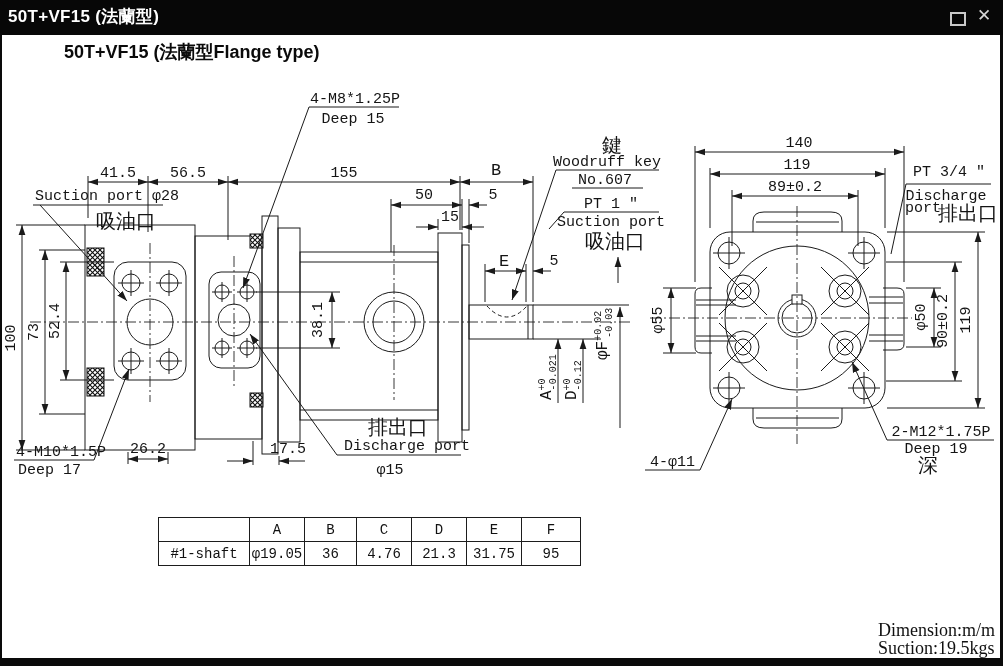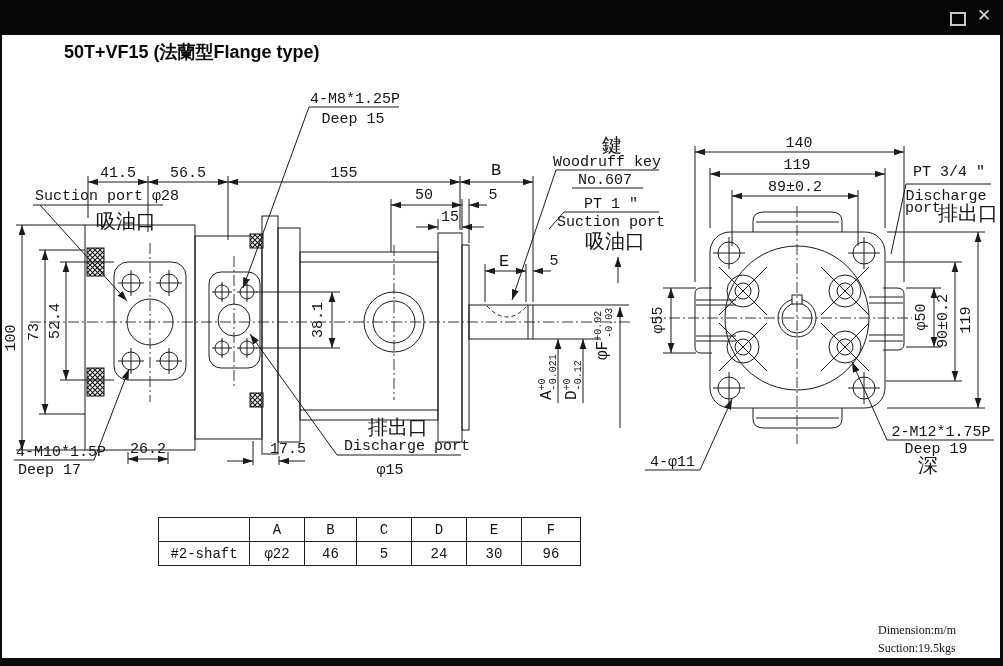--- a/index.html
+++ b/index.html
@@ -44,6 +44,7 @@
 <body>
 
 <div class="titlebar">
+  <span class="wtitle">50T+VF15 (法蘭型)</span>
   <span class="btn-max"></span>
   <span class="btn-close">✕</span>
 </div>

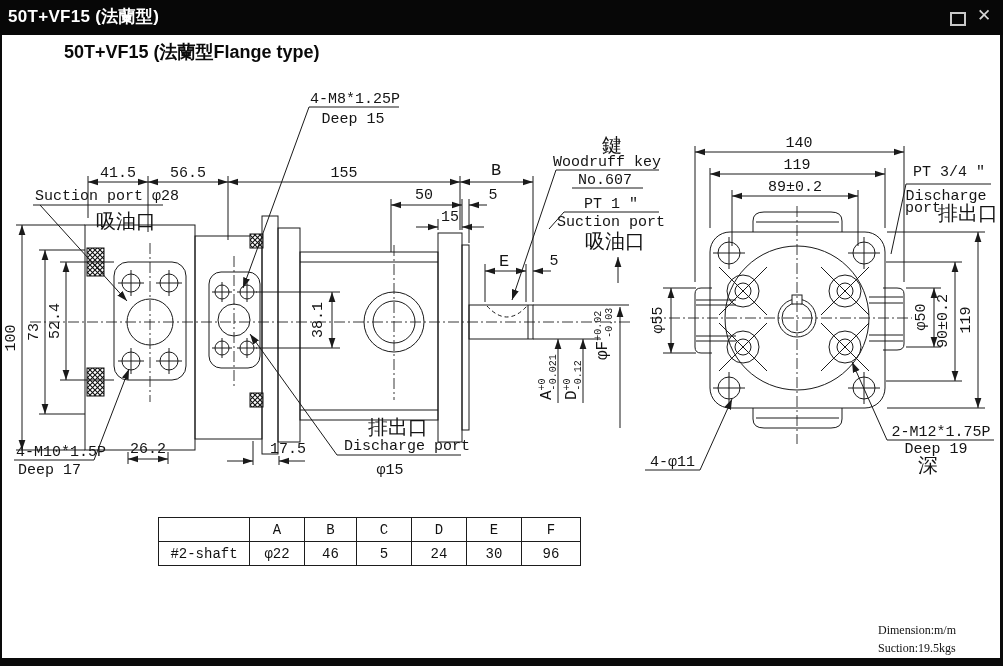--- a/index.html
+++ b/index.html
@@ -309,6 +309,15 @@
     <th class="c6">F</th>
   </tr>
   <tr>
+    <td>#1-shaft</td>
+    <td>φ19.05</td>
+    <td>36</td>
+    <td>4.76</td>
+    <td>21.3</td>
+    <td>31.75</td>
+    <td>95</td>
+  </tr>
+  <tr>
     <td>#2-shaft</td>
     <td>φ22</td>
     <td>46</td>

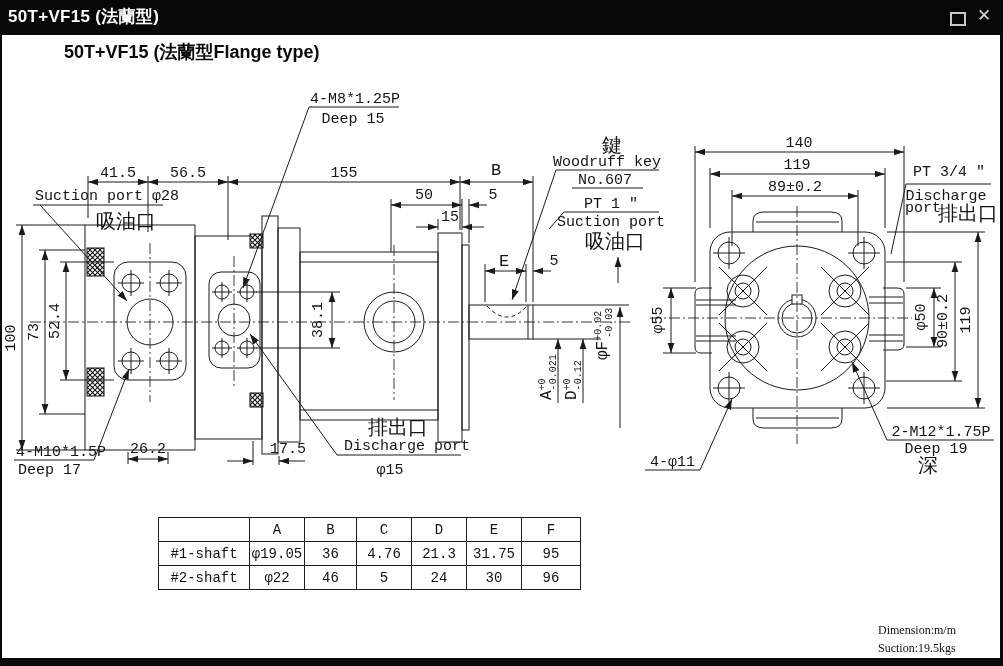--- a/index.html
+++ b/index.html
@@ -317,15 +317,6 @@
     <td>31.75</td>
     <td>95</td>
   </tr>
-  <tr>
-    <td>#2-shaft</td>
-    <td>φ22</td>
-    <td>46</td>
-    <td>5</td>
-    <td>24</td>
-    <td>30</td>
-    <td>96</td>
-  </tr>
 </tbody>
   </table>
 

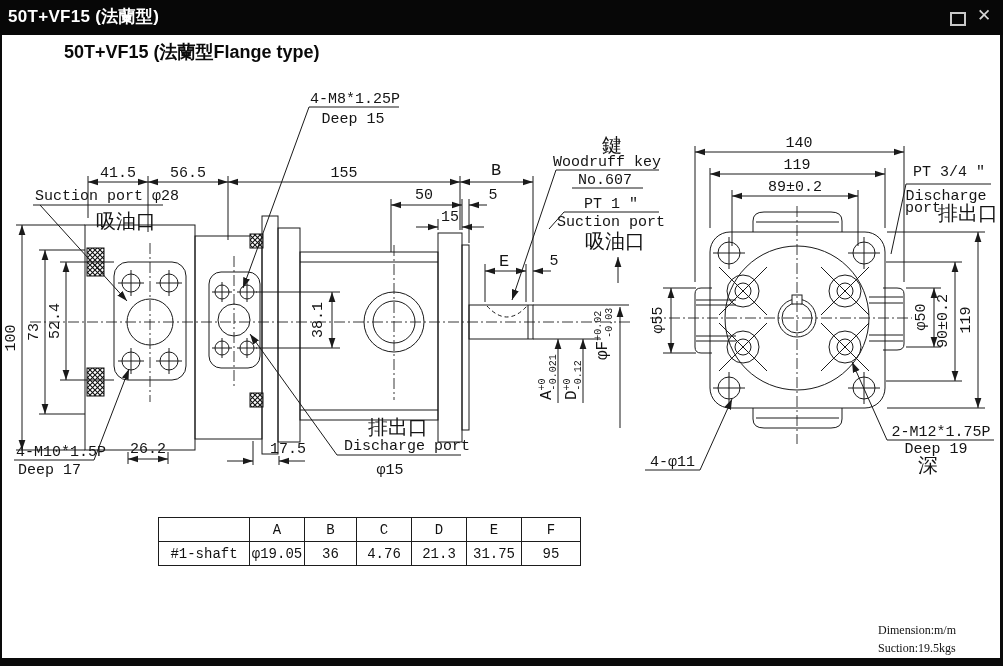--- a/index.html
+++ b/index.html
@@ -38,7 +38,7 @@
   .c0{width:90px;} .c1{width:54px;} .c2{width:51px;} .c3{width:54px;}
   .c4{width:54px;} .c5{width:54px;} .c6{width:58px;}
   .notes{position:absolute;left:878px;top:621px;z-index:2;font-family:"Liberation Serif",serif;
-         font-size:12px;color:#111;line-height:18px;}
+         font-size:18px;color:#111;line-height:18px;}
 </style>
 </head>
 <body>

